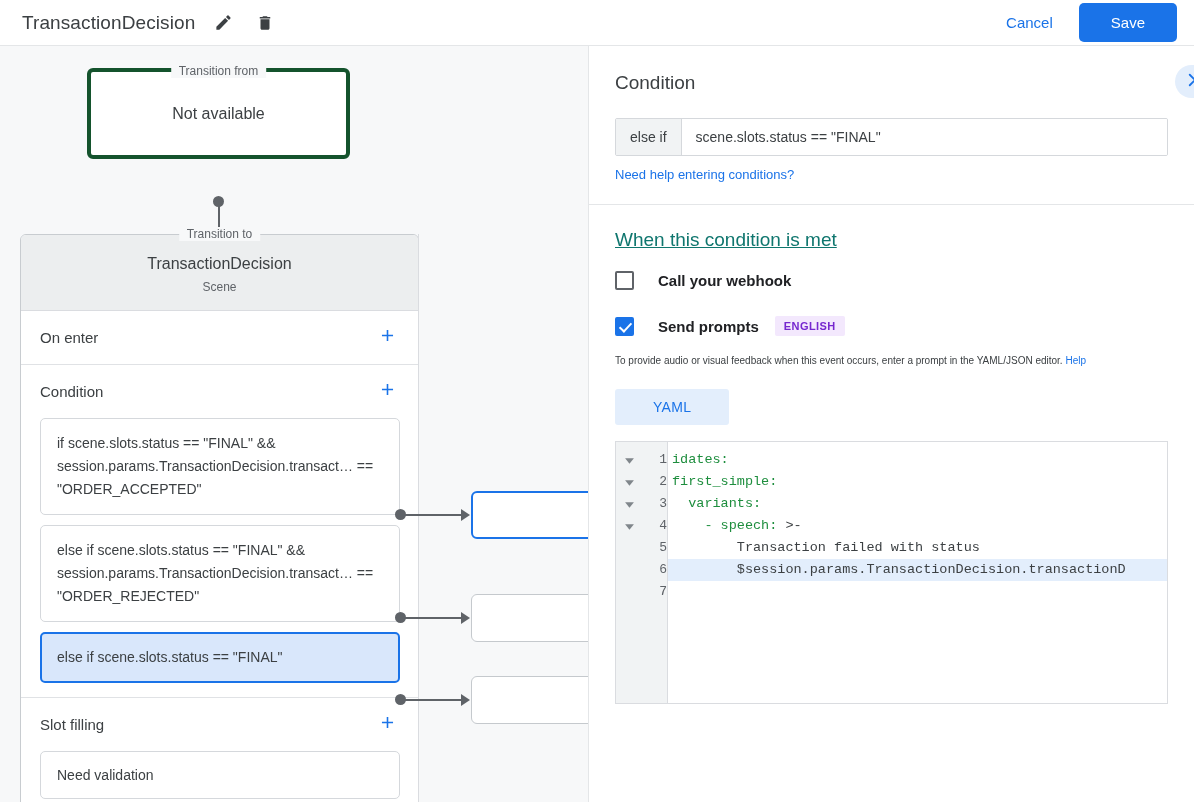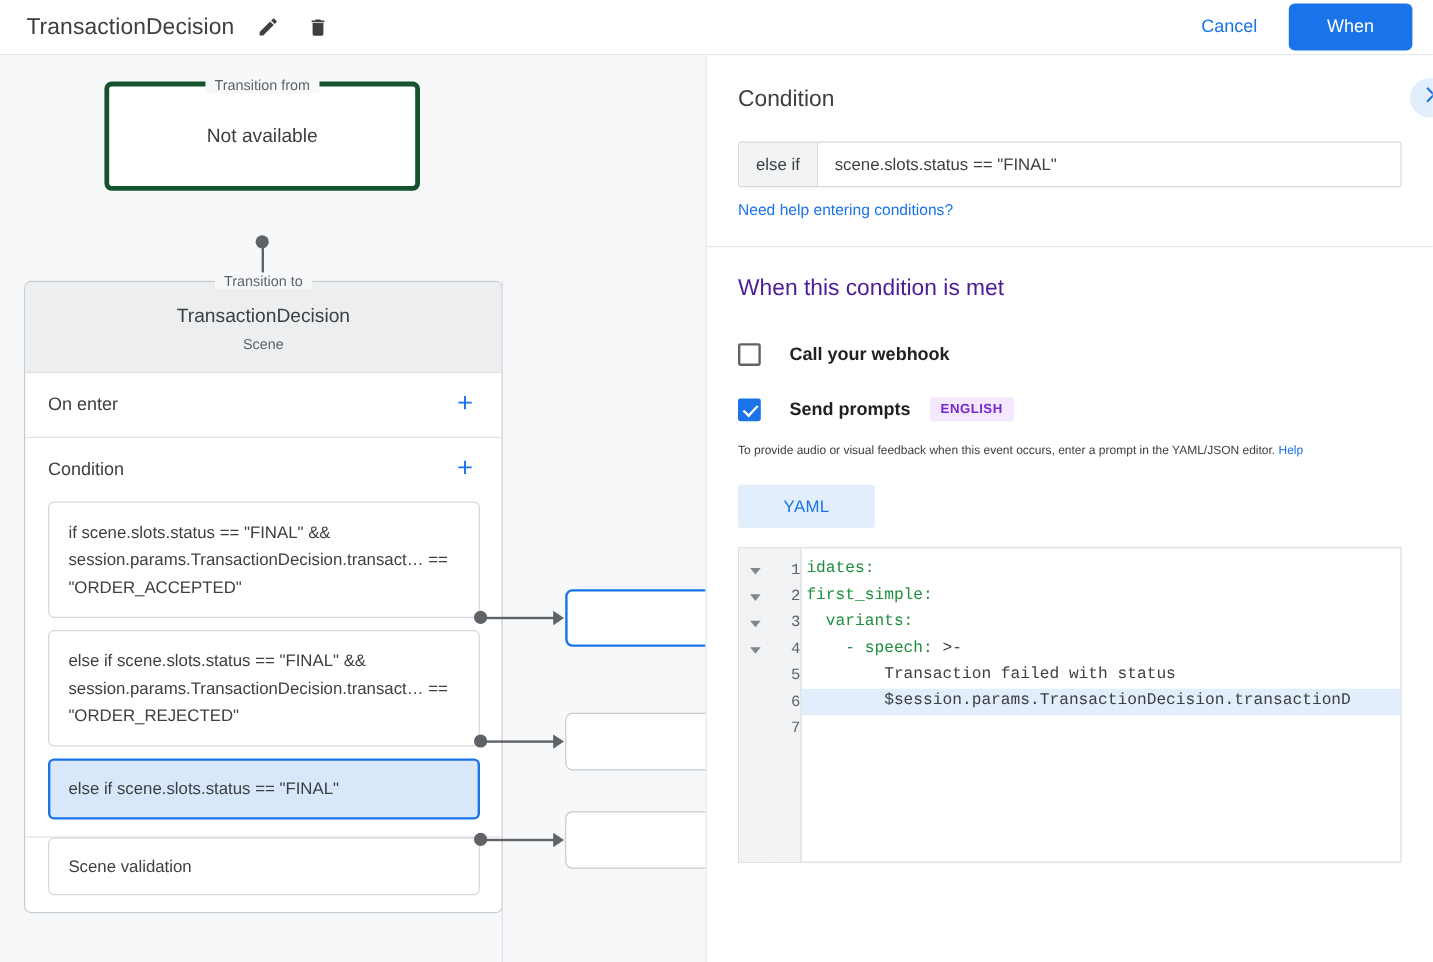--- a/index.html
+++ b/index.html
@@ -320,7 +320,7 @@
   <div class="topbar-spacer"></div>
 
   <button class="cancel-btn">Cancel</button>
-  <button class="save-btn">When</button>
+  <button class="save-btn">Save</button>
 </div>
 
 <div class="canvas">

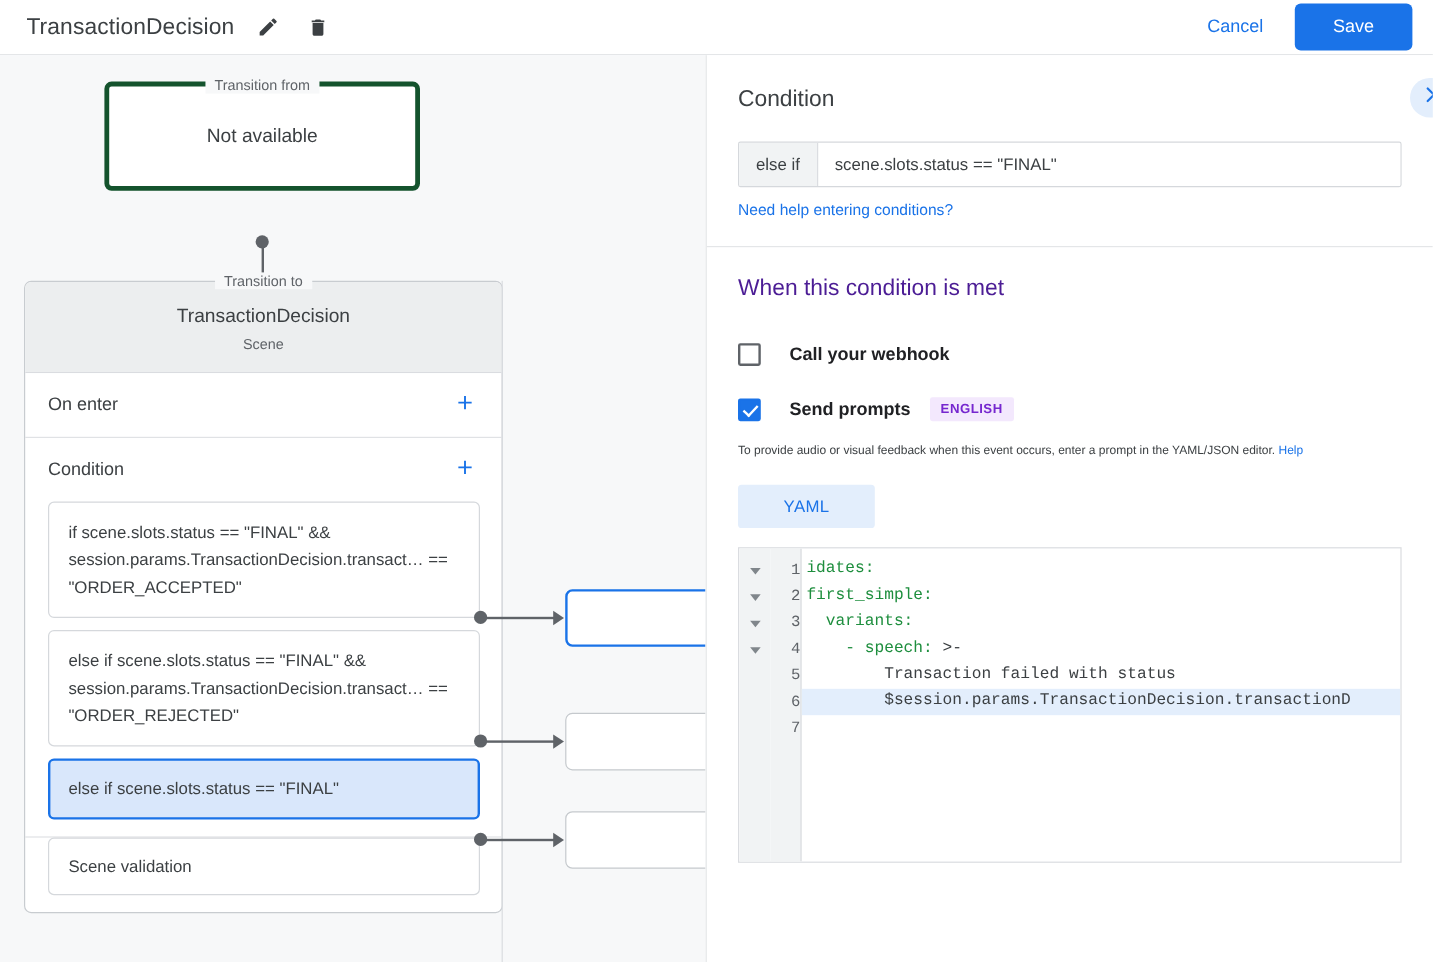--- a/index.html
+++ b/index.html
@@ -220,7 +220,7 @@
   }
 
   .panel-sec.mid { padding-top: 24px; }
-  .panel-h2 { font-size: 19px; color: #4c1d95; margin-bottom: 34px; }
+  .panel-h2 { font-size: 19px; color: #0f766e; margin-bottom: 20px; text-decoration: underline; }
 
   .check-row { display: flex; align-items: center; margin-bottom: 26px; }
   .cbox {

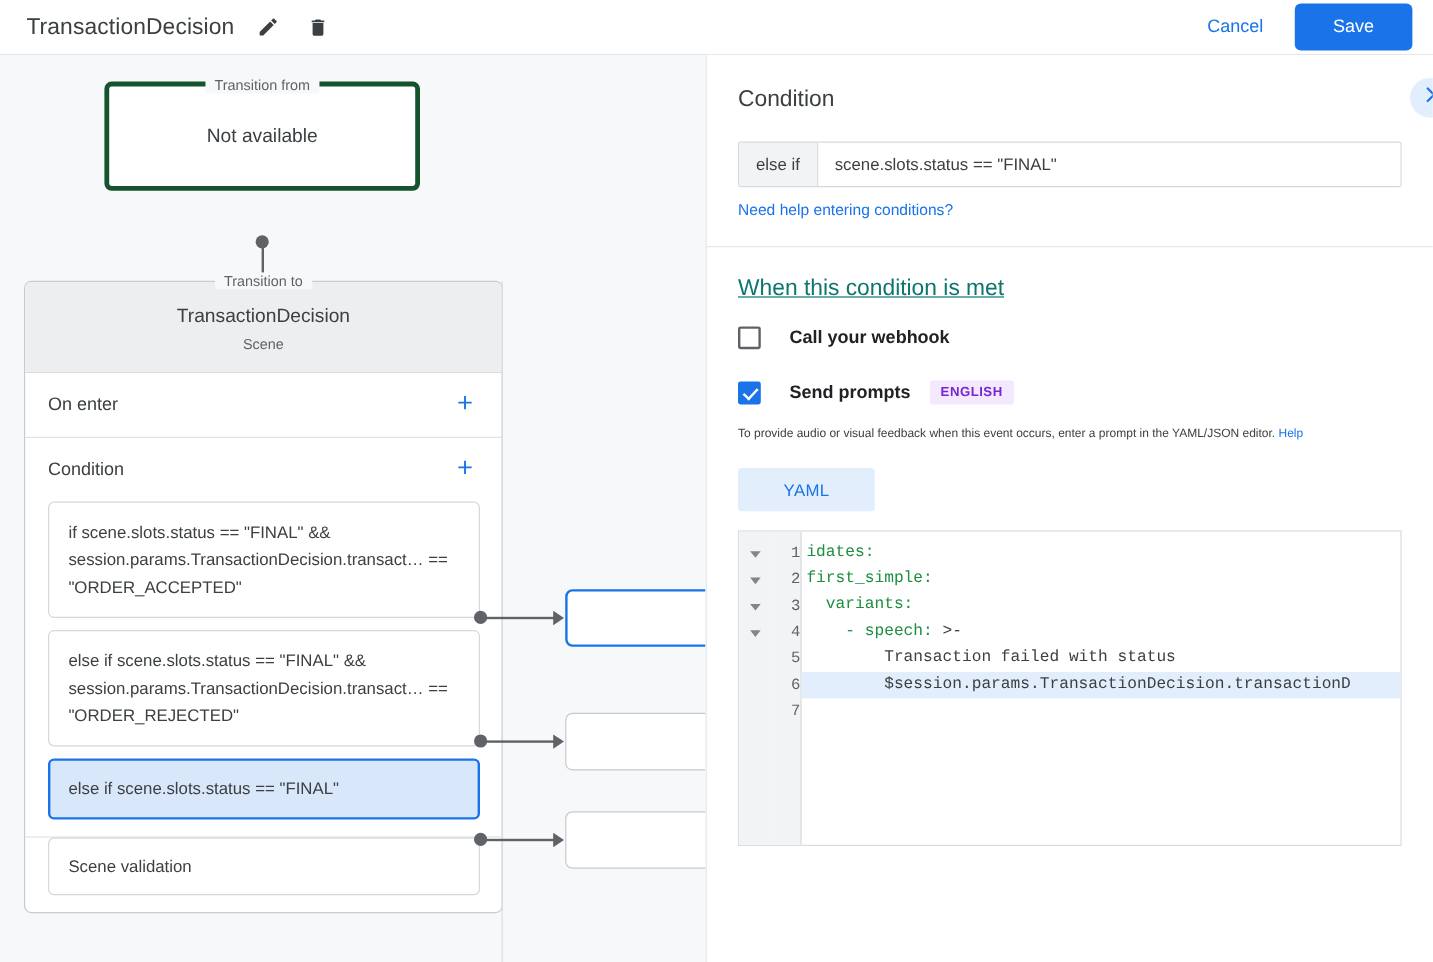--- a/index.html
+++ b/index.html
@@ -374,6 +374,16 @@
       </div>
 
       <div class="section">
+        <div class="section-head">
+          <div class="section-title">Slot filling</div>
+          <div class="plus-btn">
+            <span>
+              <svg width="19" height="19" viewBox="0 0 24 24" fill="#1a73e8">
+                  <path d="M19 13h-6v6h-2v-6H5v-2h6V5h2v6h6v2z"></path>
+                </svg>
+            </span>
+          </div>
+        </div>
         <div class="section-body">
           <div class="simple-item">Scene validation</div>
         </div>

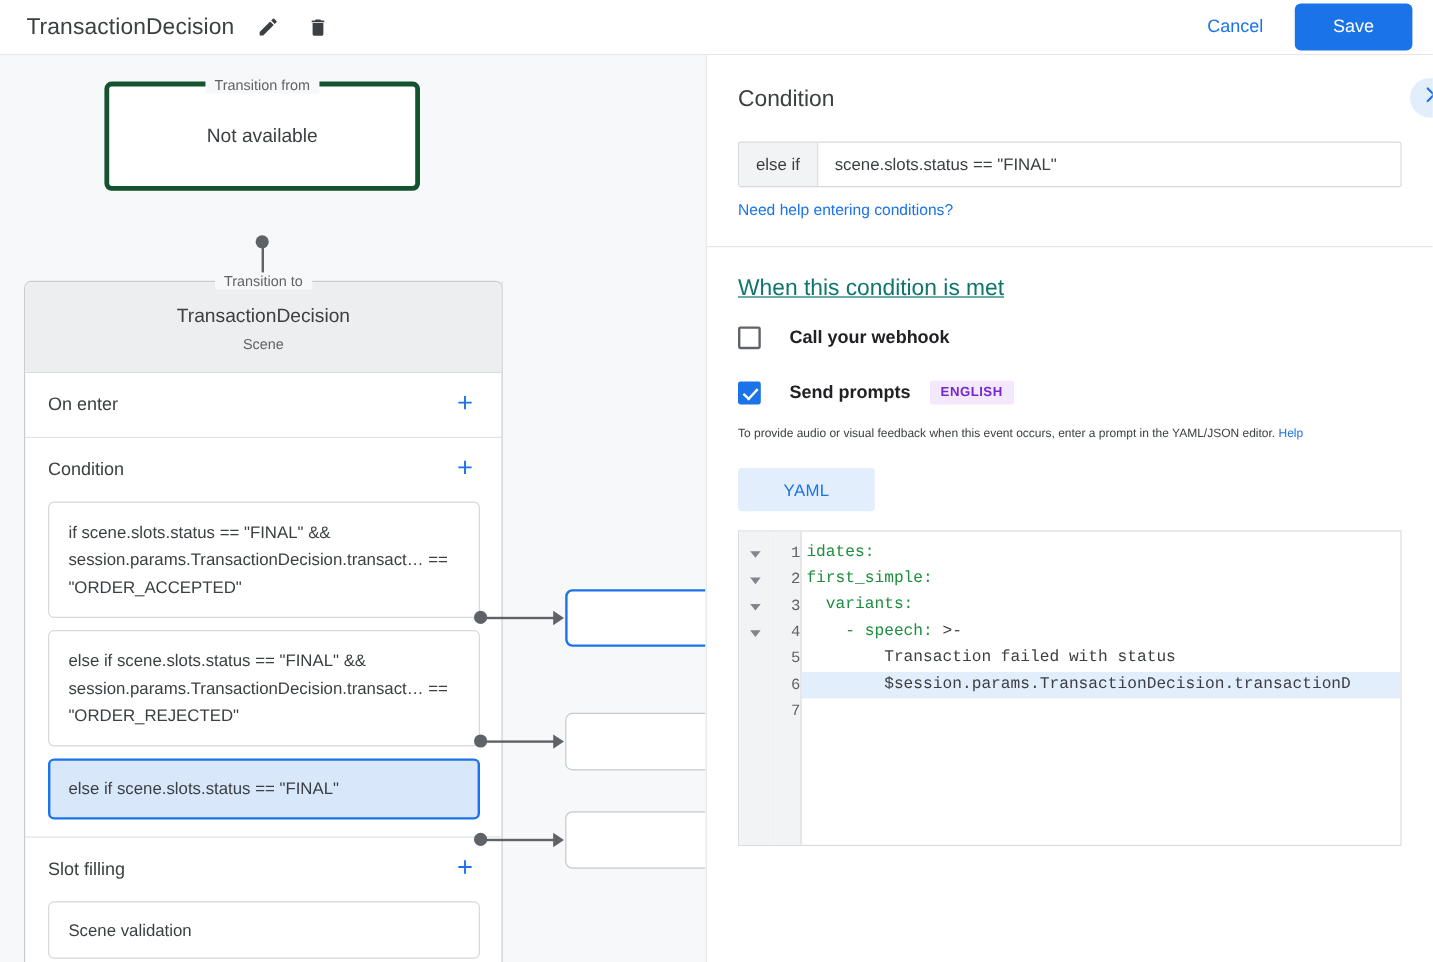--- a/index.html
+++ b/index.html
@@ -385,7 +385,7 @@
           </div>
         </div>
         <div class="section-body">
-          <div class="simple-item">Scene validation</div>
+          <div class="simple-item">Need validation</div>
         </div>
       </div>
     </div>

